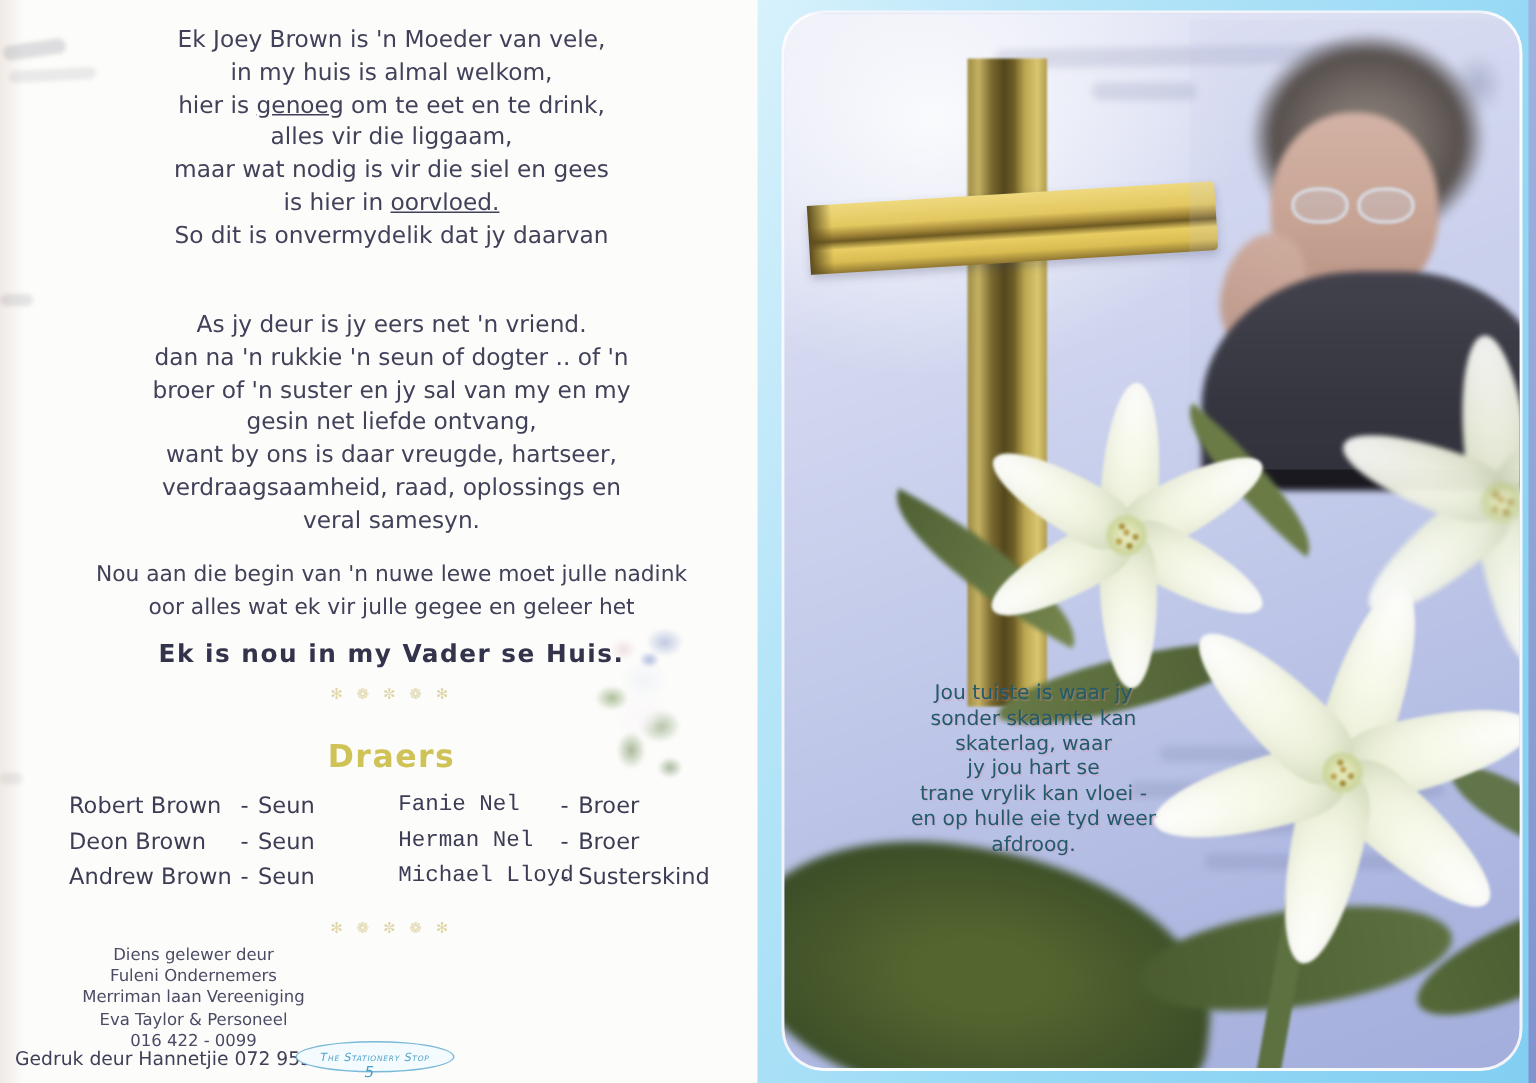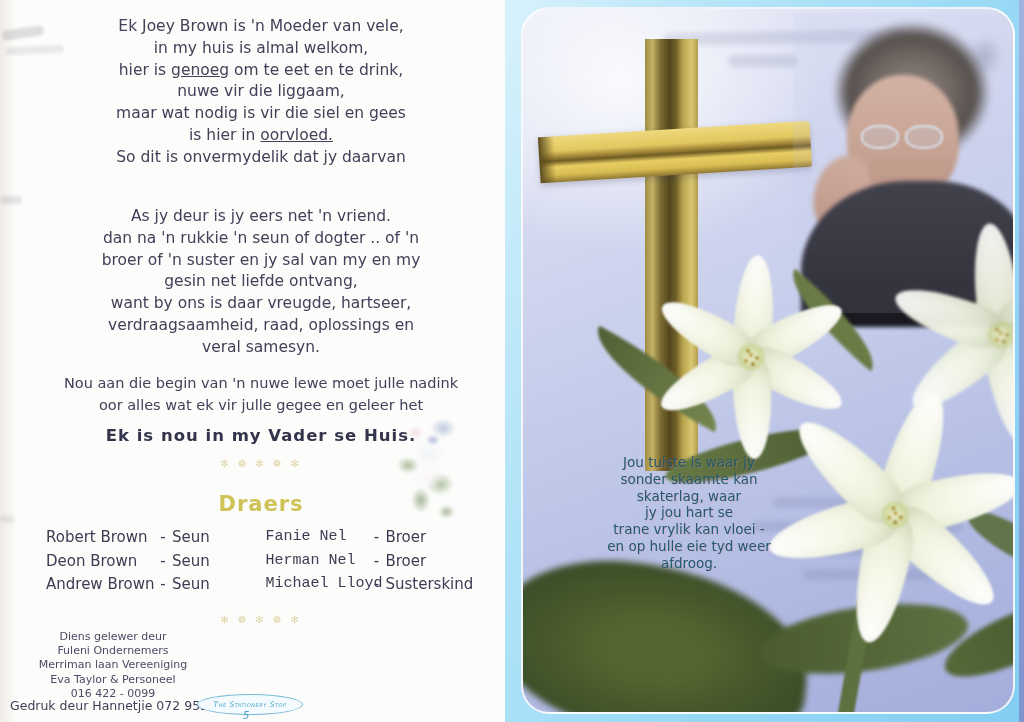--- a/index.html
+++ b/index.html
@@ -156,7 +156,7 @@
         <span class="u">genoeg</span>
         <span>om te eet en te drink,</span>
       </div>
-      <div>nuwe vir die liggaam,</div>
+      <div>alles vir die liggaam,</div>
       <div>maar wat nodig is vir die siel en gees</div>
       <div>
         <span>is hier in</span>

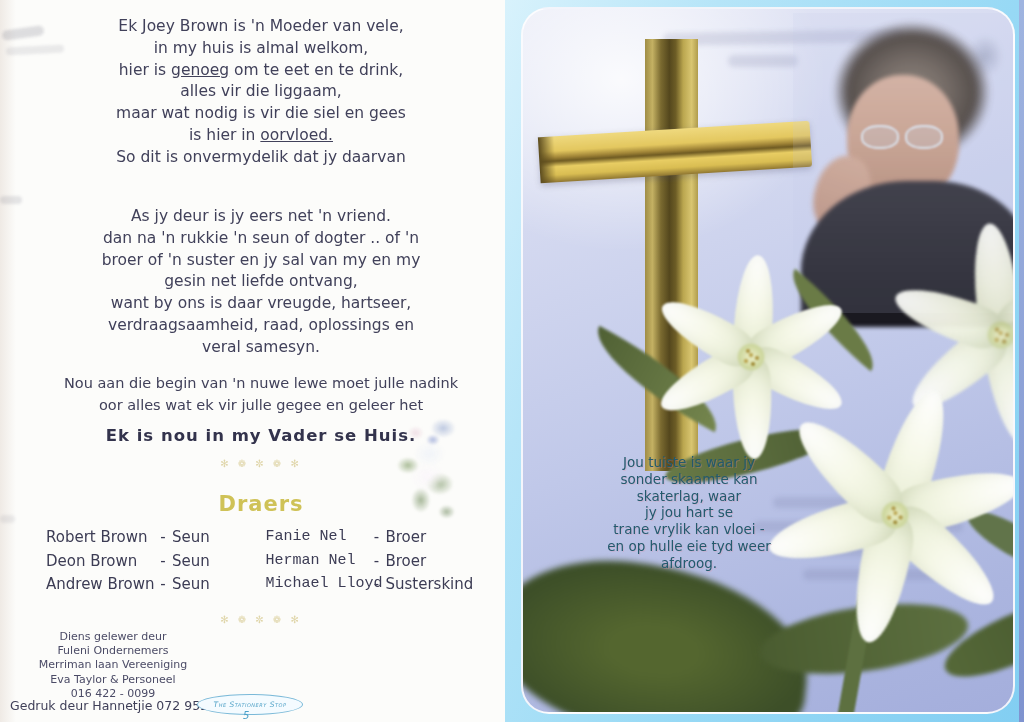--- a/index.html
+++ b/index.html
@@ -40,7 +40,7 @@
       radial-gradient(14px 18px at 44% 76%, rgba(98,128,74,.55), transparent 70%),
       radial-gradient(12px 10px at 74% 86%, rgba(88,118,68,.5), transparent 70%),
       radial-gradient(12px 10px at 38% 18%, rgba(235,210,220,.7), transparent 70%);}
-  .service{position:absolute;left:6px;top:630px;width:214px;text-align:center;
+  .service{position:absolute;left:22px;top:630px;width:214px;text-align:center;
            font-size:11px;line-height:14.2px;color:#4b4b66;}
   .printed{position:absolute;left:10px;top:698px;font-size:12.5px;color:#3f3f58;}
   .logo{position:absolute;left:197px;top:694px;width:104px;height:19px;border:1.5px solid #7ab9d8;

